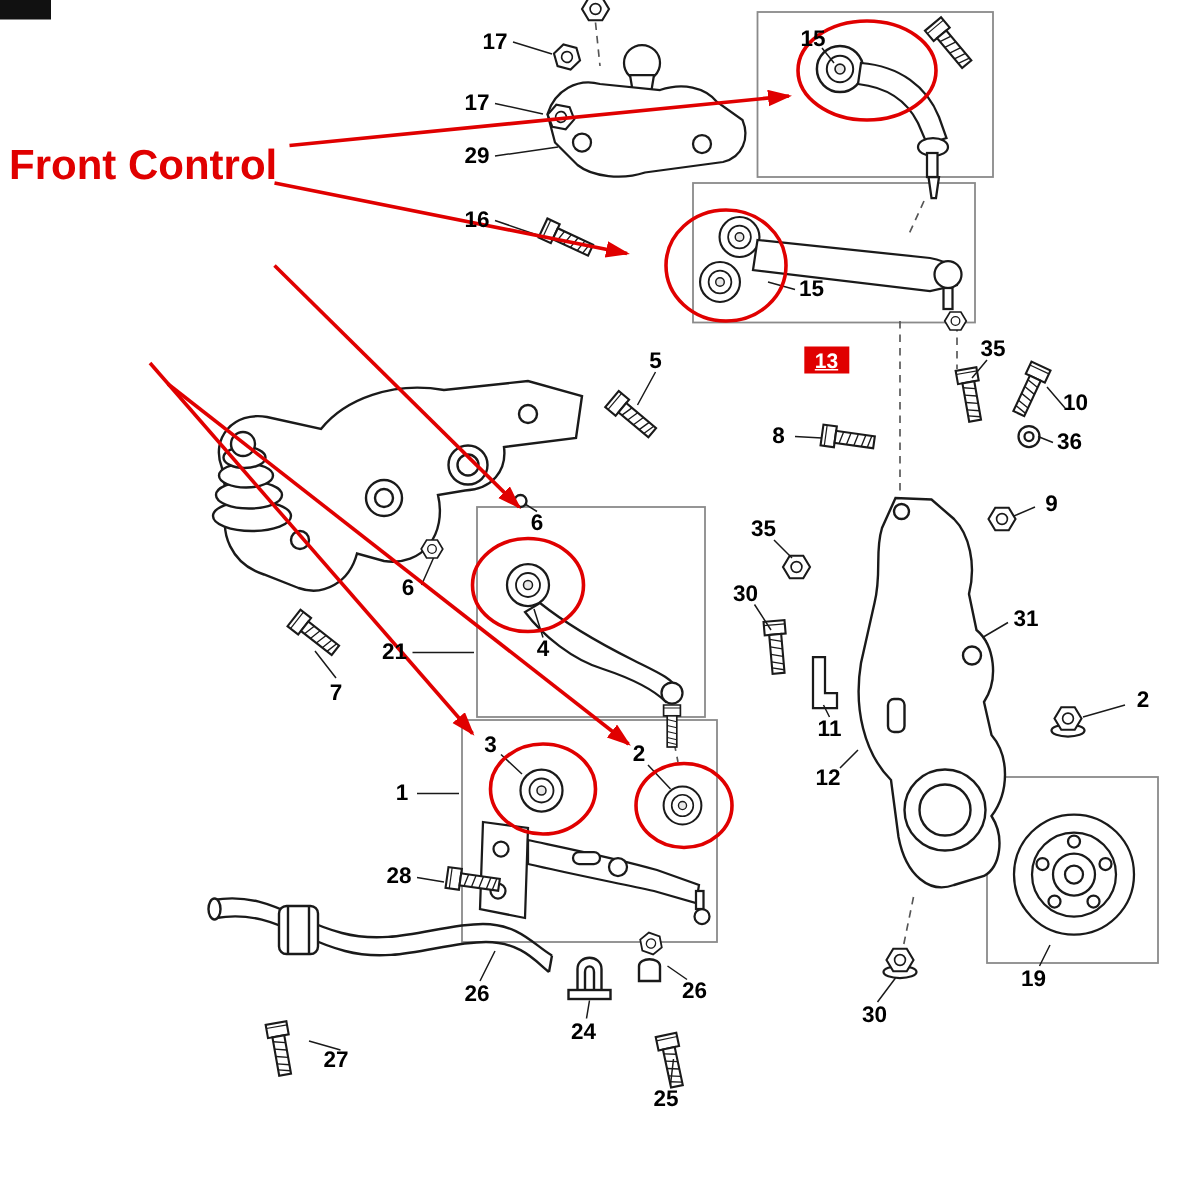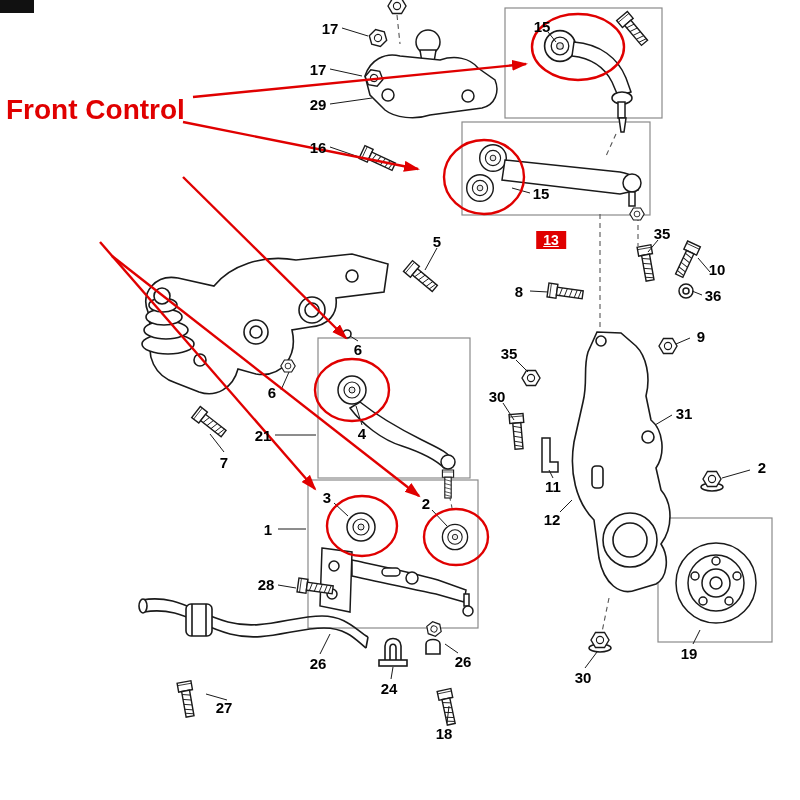--- a/index.html
+++ b/index.html
@@ -285,7 +285,7 @@
   <div class="callout" style="left:318px; top:663px">26</div>
   <div class="callout" style="left:389px; top:688px">24</div>
   <div class="callout" style="left:463px; top:661px">26</div>
-  <div class="callout" style="left:444px; top:733px">18</div>
+  <div class="callout" style="left:444px; top:733px">25</div>
   <div class="callout" style="left:224px; top:707px">27</div>
   <div class="callout" style="left:583px; top:677px">30</div>
   <div class="callout" style="left:689px; top:653px">19</div>

